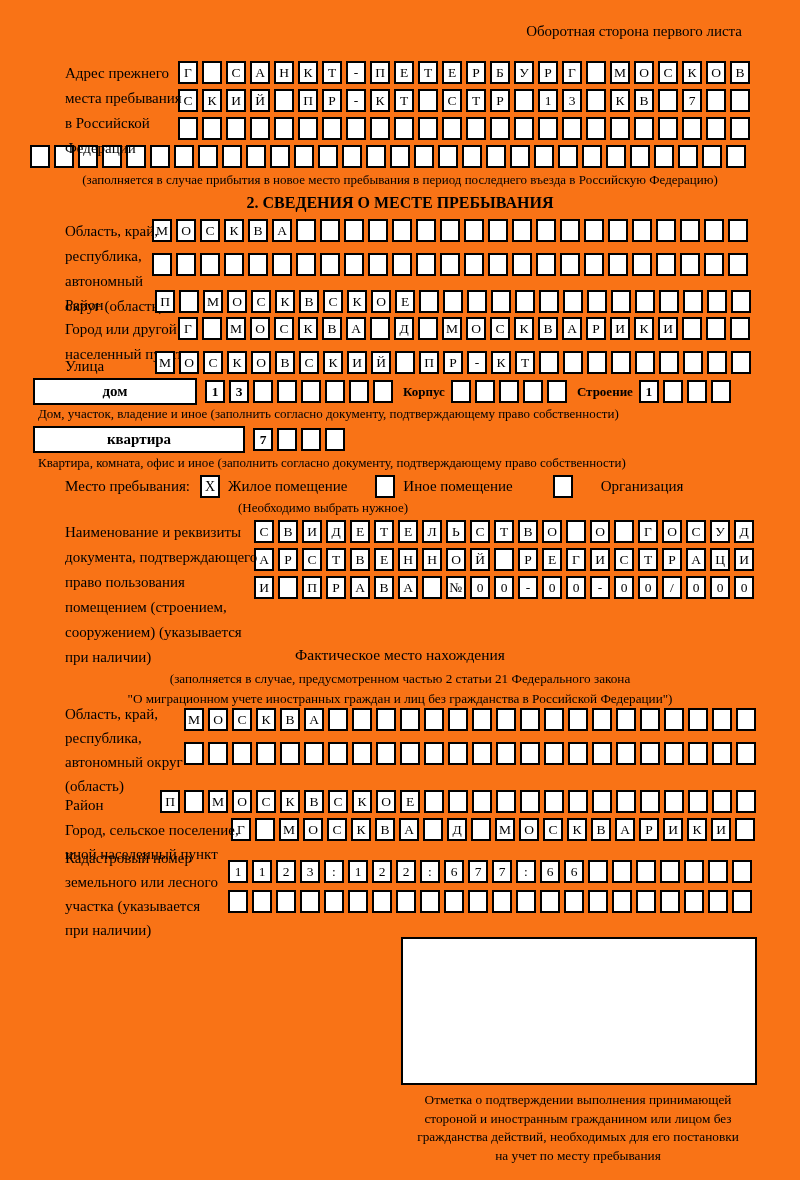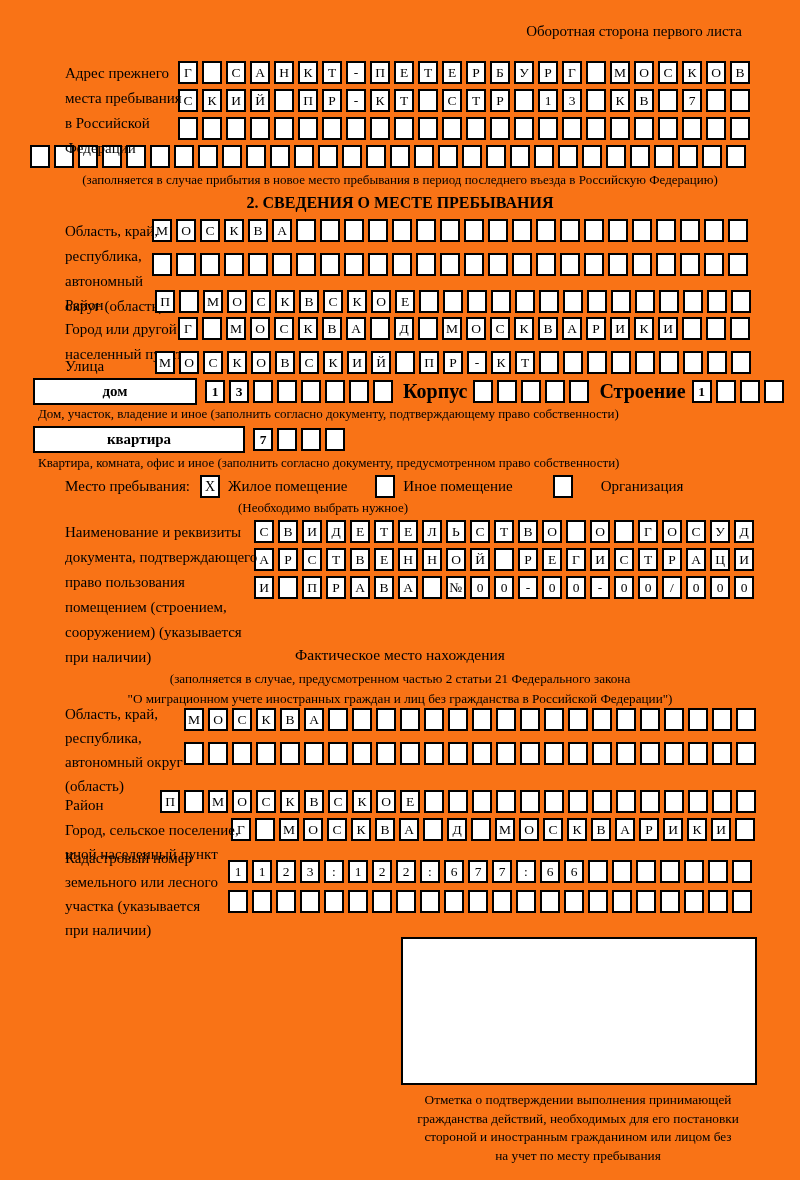--- a/index.html
+++ b/index.html
@@ -40,7 +40,7 @@
   .wbox.dom{width:164px;}
   .wbox.kv{width:212px;}
   .gap8{margin-left:8px;}.gap6{margin-left:6px;}.gap10{margin-left:10px;}
-  .ilabel{font-size:20px;white-space:nowrap;}
+  .ilabel{font-size:13px;white-space:nowrap;}
   .stay{display:flex;align-items:center;margin-left:65px;margin-top:4px;font-size:15px;height:23px;white-space:nowrap;}
   .chk{width:20px;height:23px;box-sizing:border-box;border:2px solid #000;display:flex;align-items:center;justify-content:center;font-size:14px;background:#fff;flex:0 0 auto;}
   .chk.c1{margin-left:10px;}

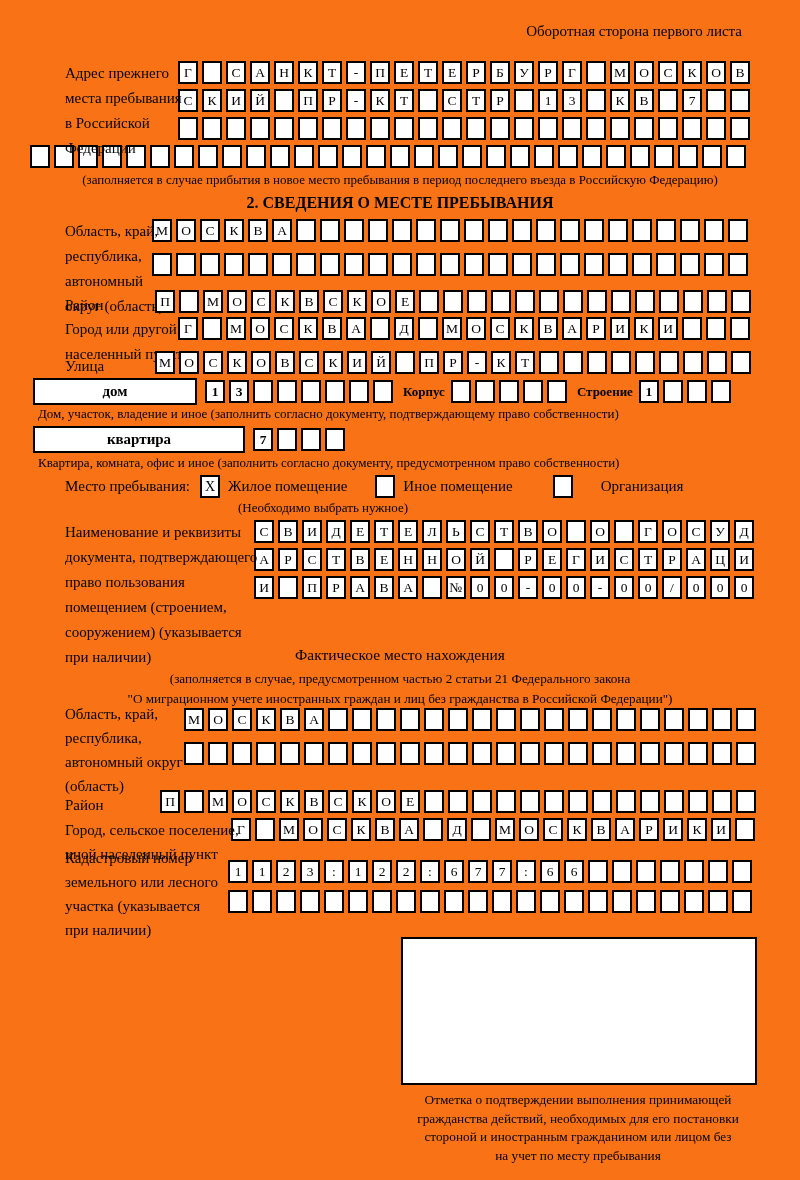--- a/index.html
+++ b/index.html
@@ -383,7 +383,7 @@
         <span class="cell"></span>
       </div>
   </div>
-  <div class="mnote m-t2">Квартира, комната, офис и иное (заполнить согласно документу, предусмотренном право собственности)</div>
+  <div class="mnote m-t2">Квартира, комната, офис и иное (заполнить согласно документу, подтверждающему право собственности)</div>
 
   <div class="stay">
     <span>Место пребывания:</span>

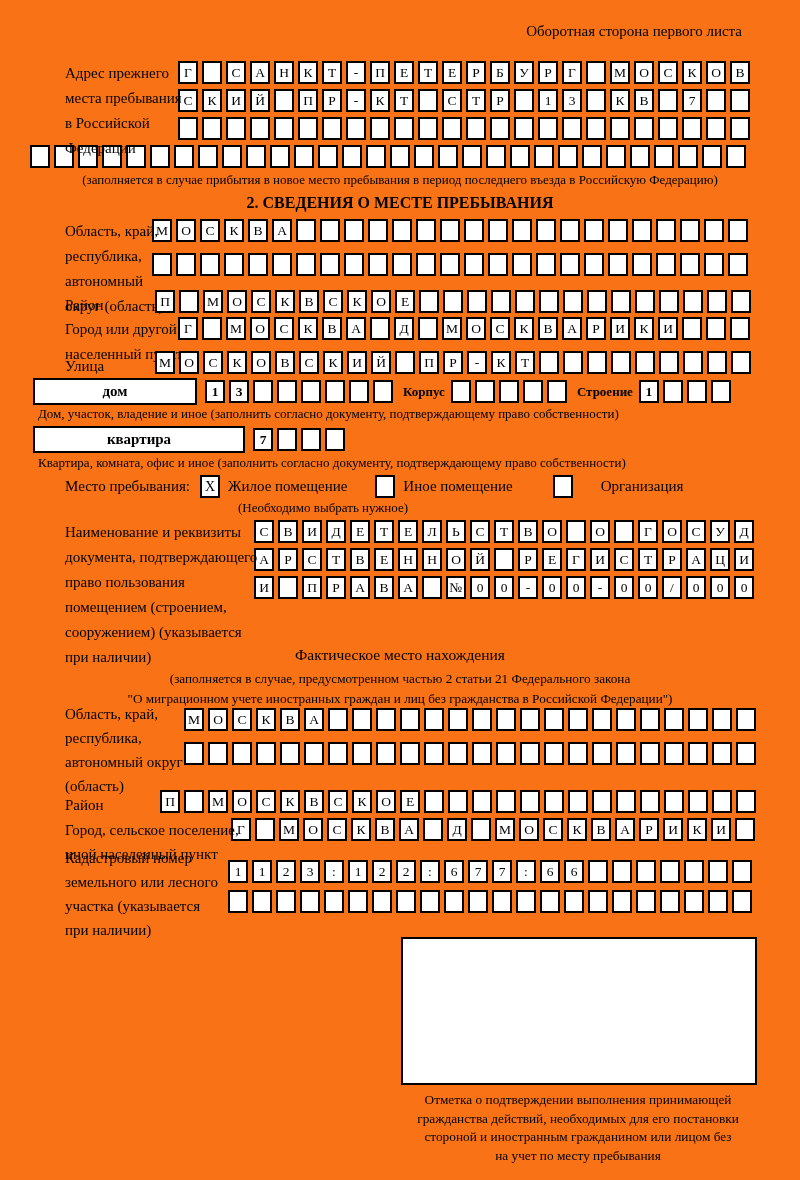--- a/index.html
+++ b/index.html
@@ -665,8 +665,8 @@
   <div class="stampbox"></div>
   <div class="stampcap">
     <div>Отметка о подтверждении выполнения принимающей</div>
+    <div>стороной и иностранным гражданином или лицом без</div>
     <div>гражданства действий, необходимых для его постановки</div>
-    <div>стороной и иностранным гражданином или лицом без</div>
     <div>на учет по месту пребывания</div>
   </div>
 

